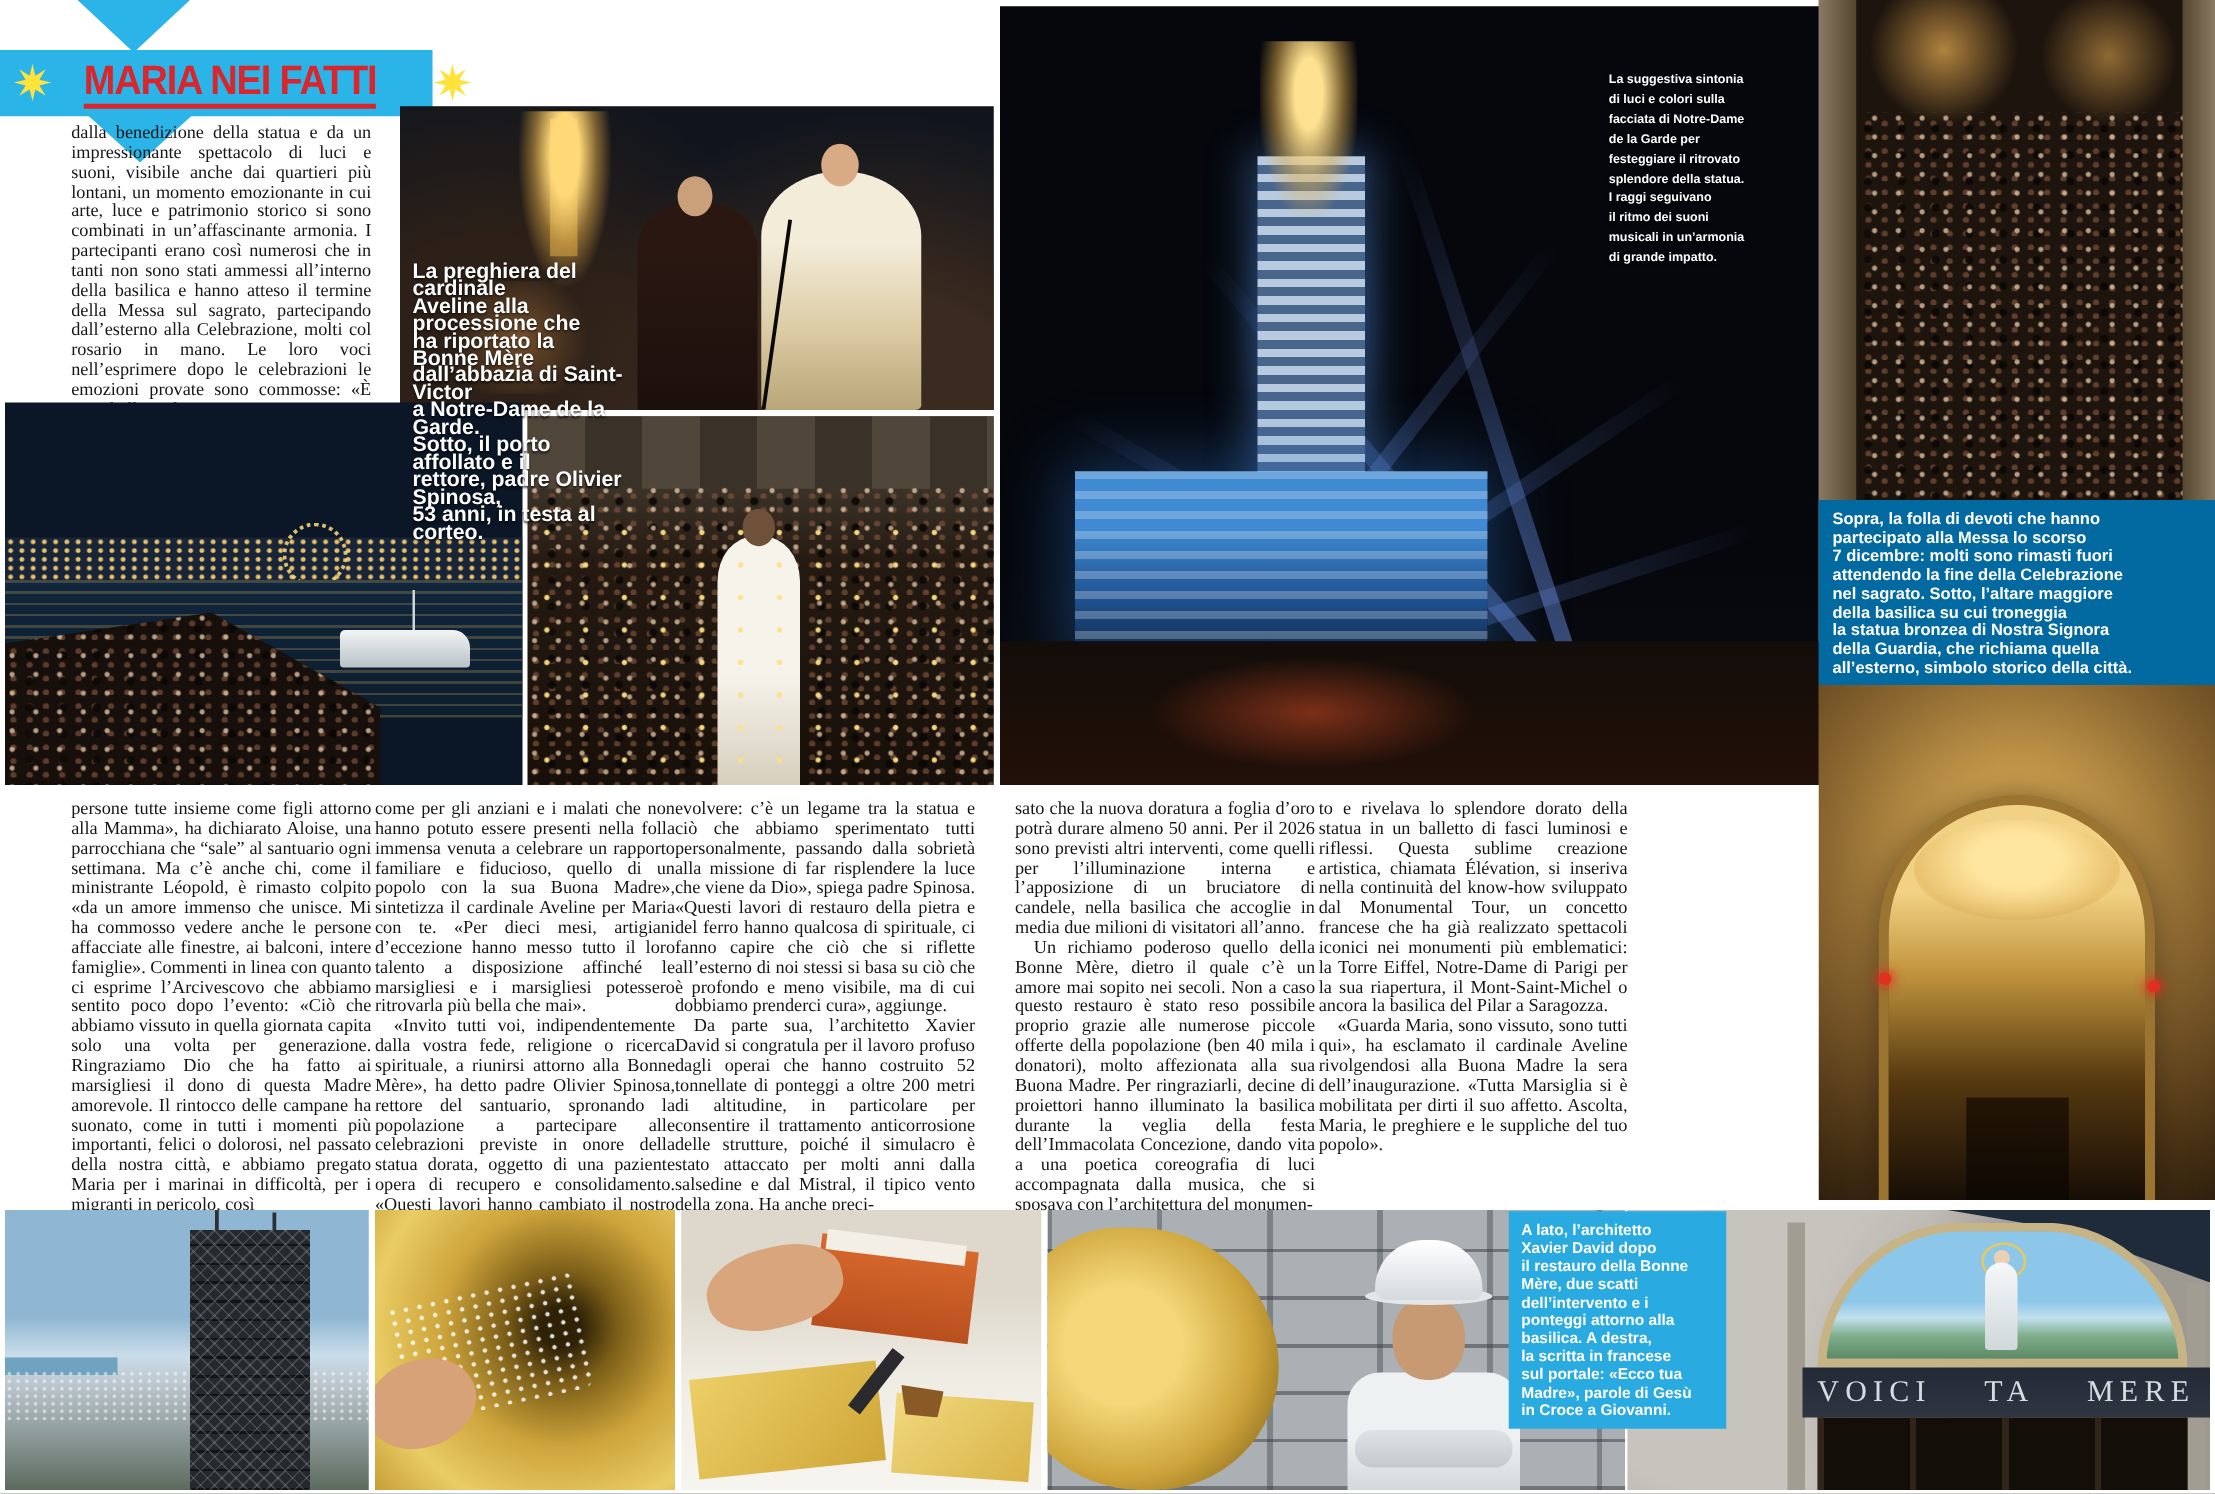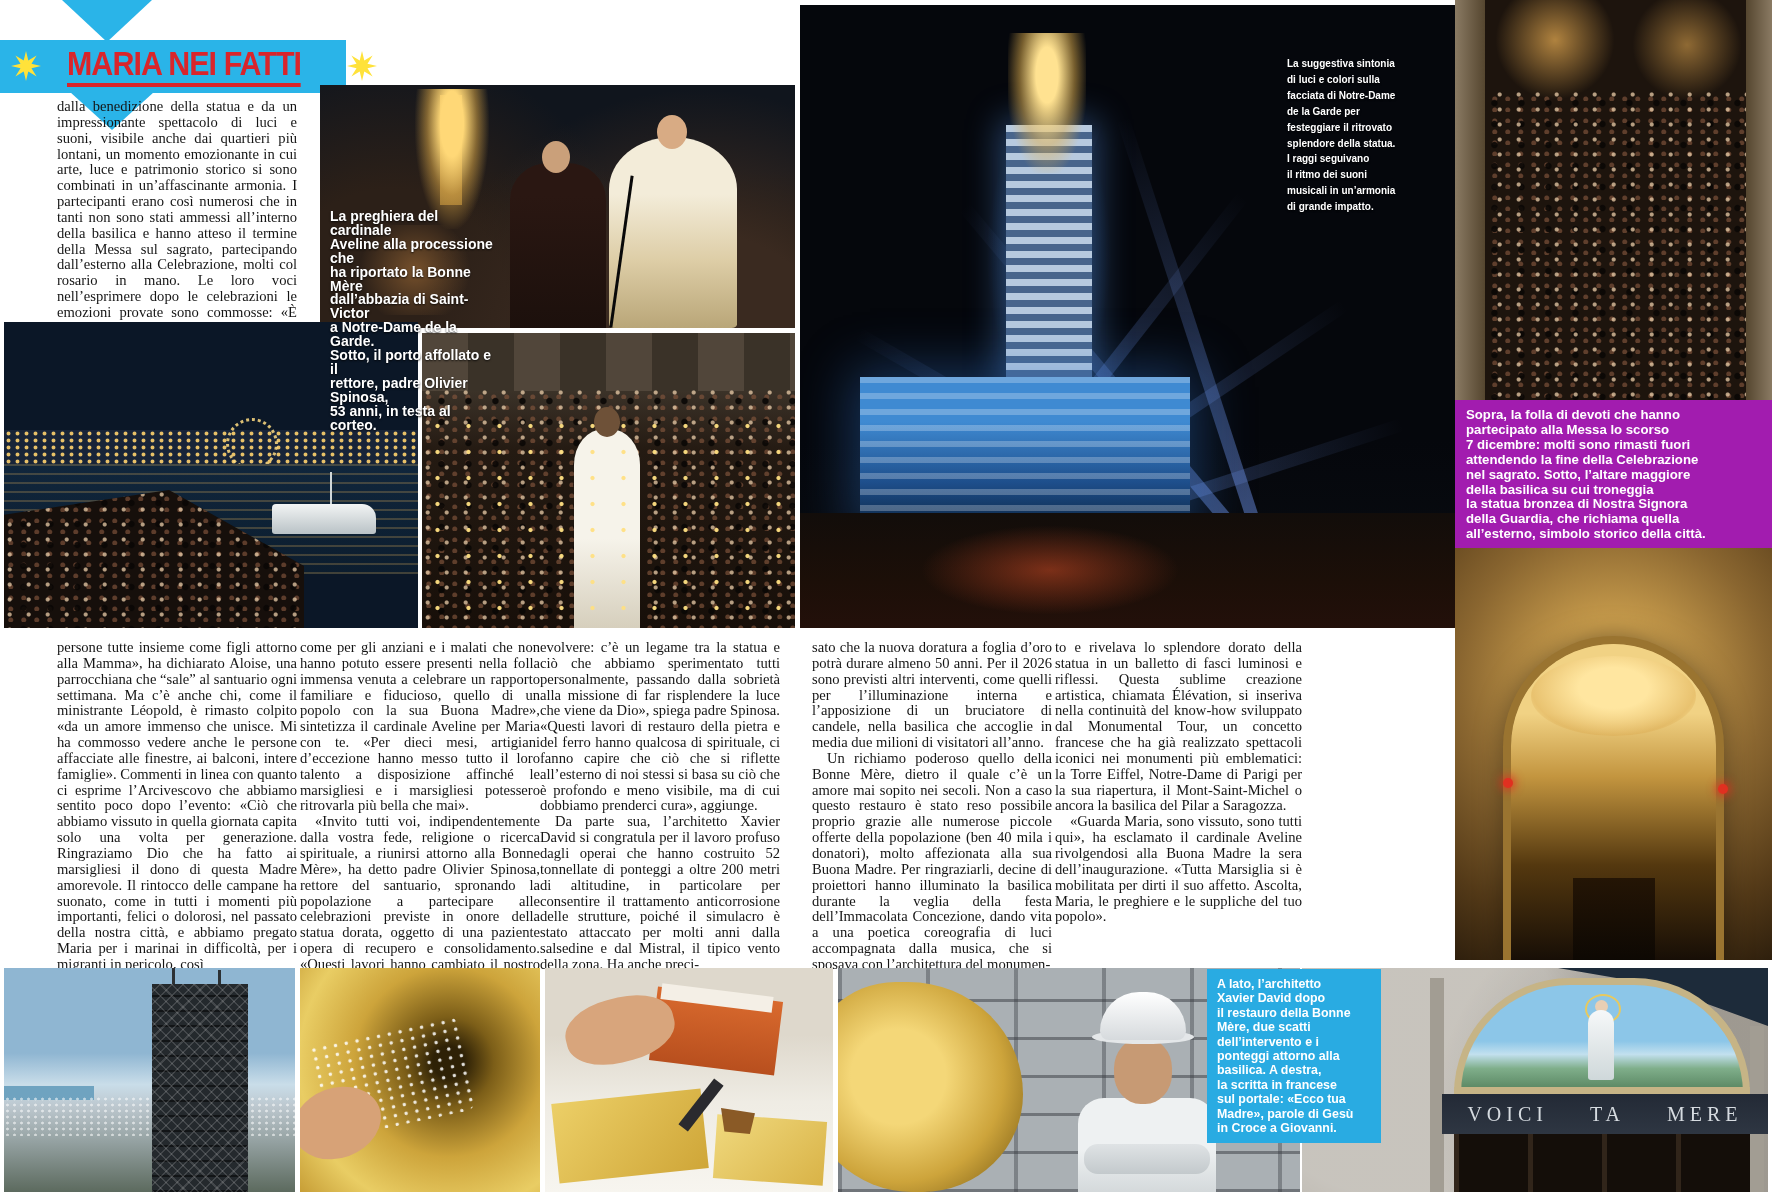--- a/index.html
+++ b/index.html
@@ -35,7 +35,7 @@
   
   .cap{position:absolute;font-family:"Liberation Sans",sans-serif;font-weight:bold;color:#fff;
        white-space:pre-line;z-index:30;}
-  #cap-procession{left:330px;top:210px;width:170px;font-size:14px;line-height:13.9px;
+  #cap-procession{left:330px;top:210px;width:170px;font-size:17px;line-height:13.9px;
        text-shadow:0 1px 2px rgba(0,0,0,.8);}
   #cap-facade{left:1287px;top:56px;width:162px;font-size:10px;line-height:15.9px;
        text-shadow:0 1px 2px rgba(0,0,0,.8);}

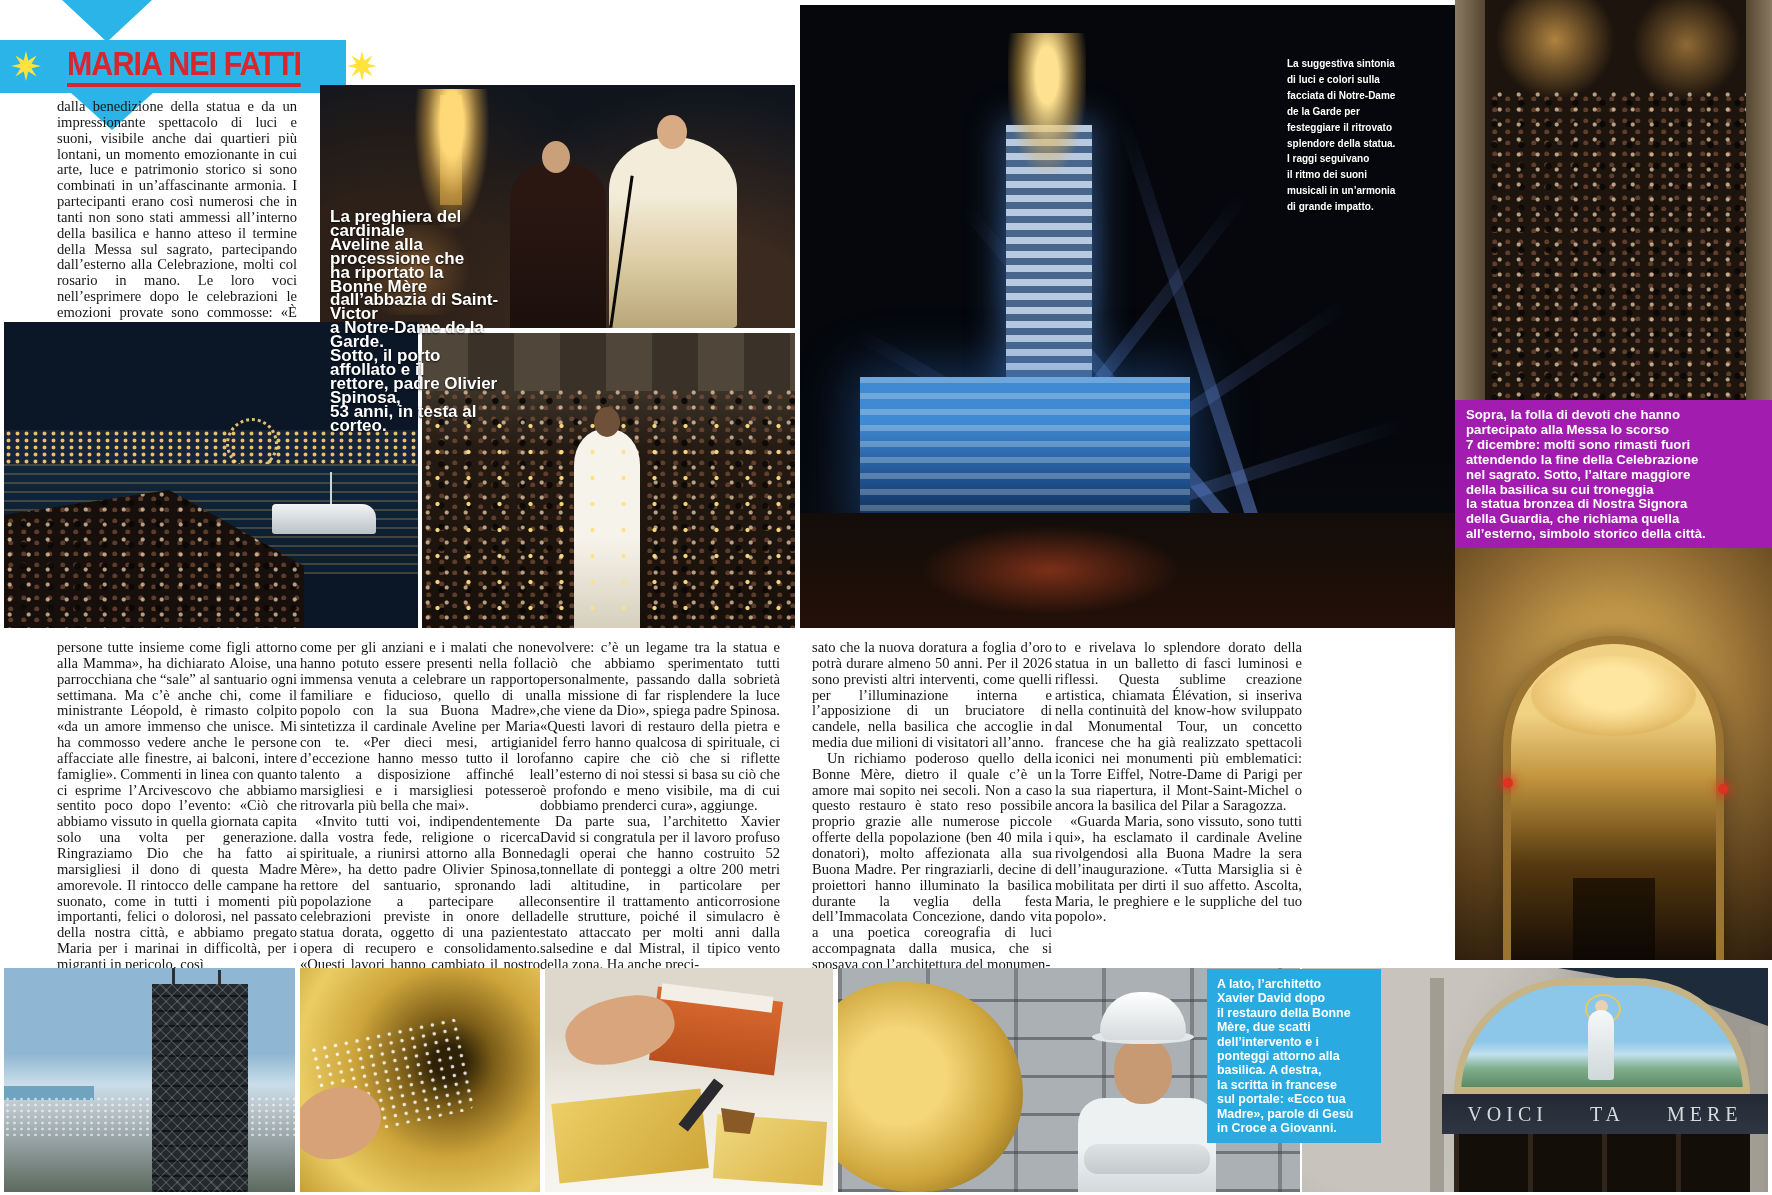--- a/index.html
+++ b/index.html
@@ -39,7 +39,7 @@
        text-shadow:0 1px 2px rgba(0,0,0,.8);}
   #cap-facade{left:1287px;top:56px;width:162px;font-size:10px;line-height:15.9px;
        text-shadow:0 1px 2px rgba(0,0,0,.8);}
-  #cap-sopra{left:1455px;top:400px;width:317px;height:148px;background:#a21caf;
+  #cap-sopra{left:1455px;top:400px;width:317px;height:148px;background:#0369a1;
        box-sizing:border-box;padding:8px 11px;font-size:13.2px;line-height:14.9px;}
   #cap-alato{left:1207px;top:969px;width:174px;height:174px;background:#29abe2;
        box-sizing:border-box;padding:8px 10px;font-size:12.4px;line-height:14.4px;}

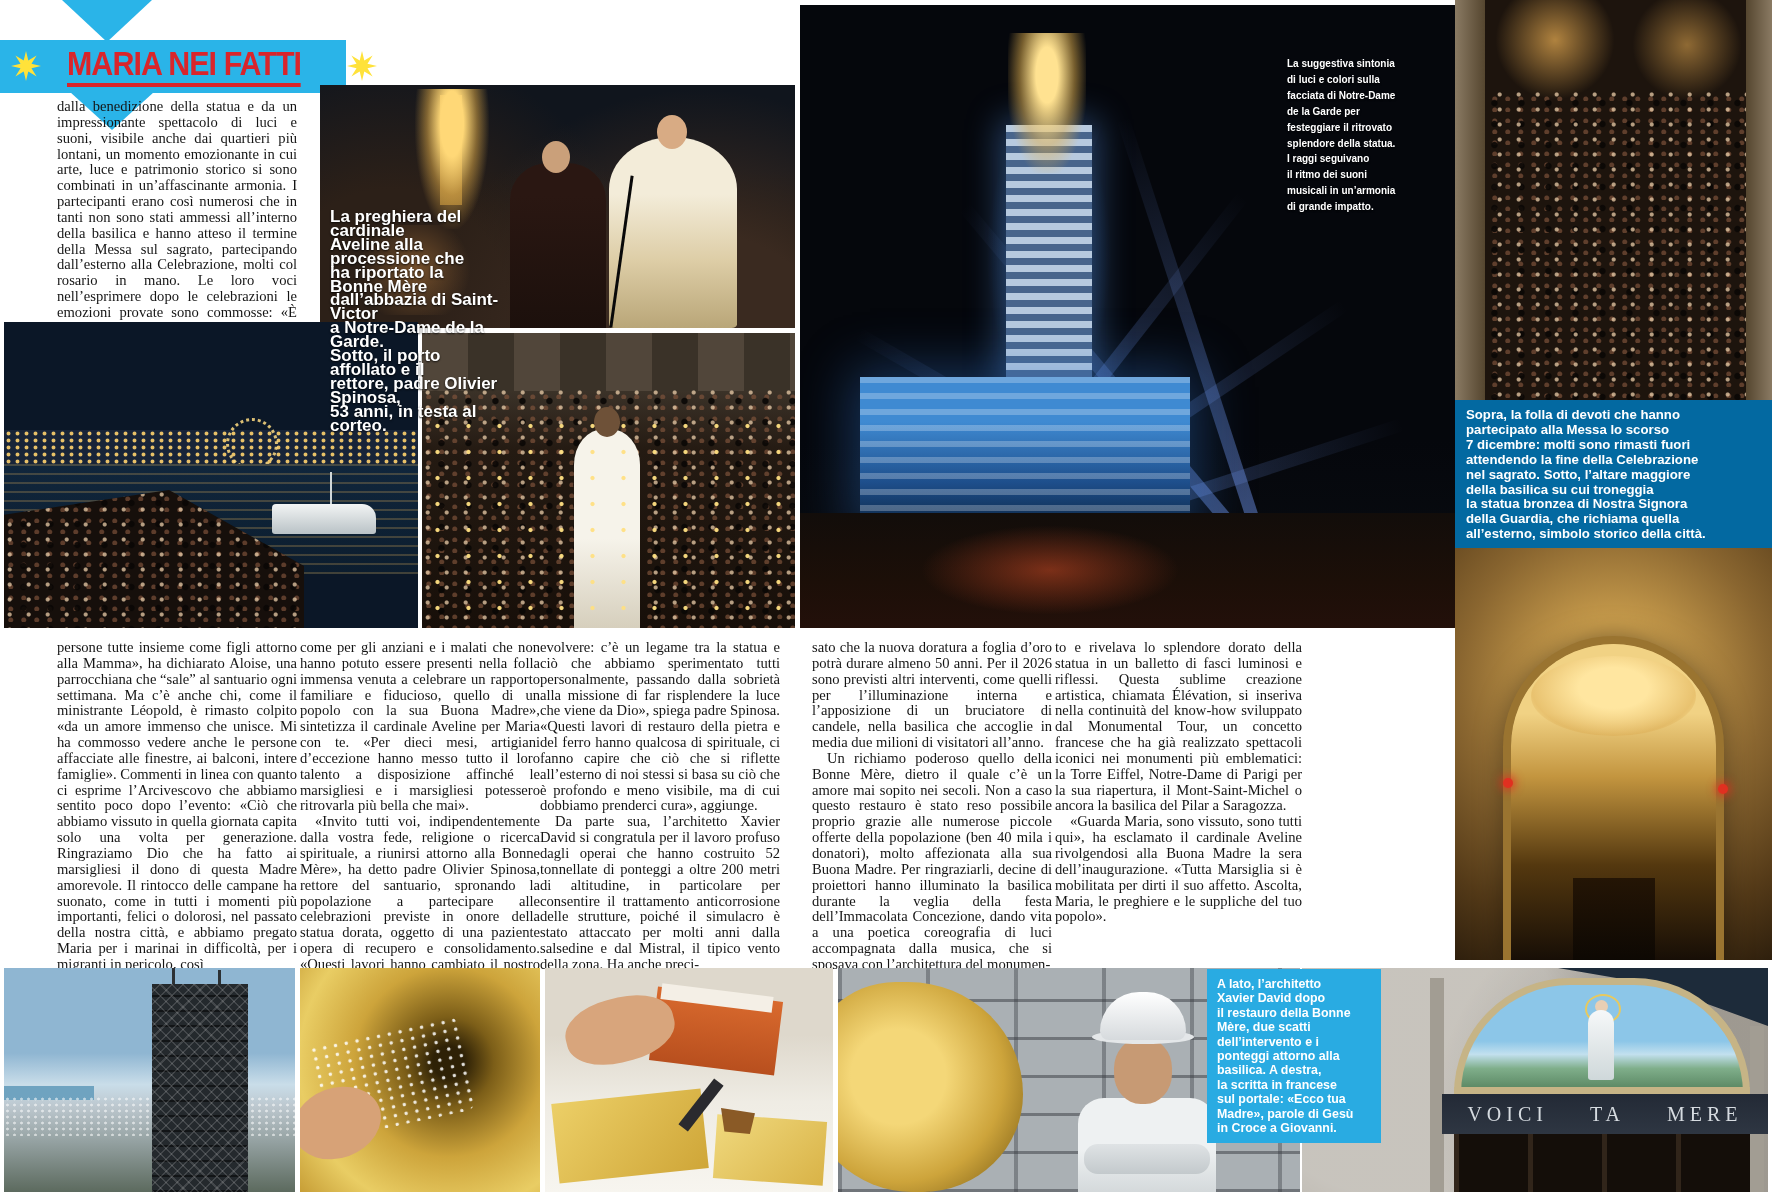--- a/index.html
+++ b/index.html
@@ -207,7 +207,7 @@
   #ph-portal .band{left:140px;top:126px;width:326px;height:40px;
      background:linear-gradient(180deg,#232a36,#2e3642);display:flex;align-items:center;justify-content:center;gap:42px;}
   #ph-portal .band span{position:static;font-family:"Liberation Serif",serif;color:#d6dbe0;
-     font-size:20px;letter-spacing:5px;}
+     font-size:24px;letter-spacing:5px;}
   #ph-portal .doors{left:152px;top:166px;width:296px;height:58px;background:#140e09;
      background-image:repeating-linear-gradient(90deg,#31251a 0 5px, transparent 5px 74px);}
   #ph-portal .pilL{left:128px;top:10px;width:14px;height:214px;background:#a29d93;}

